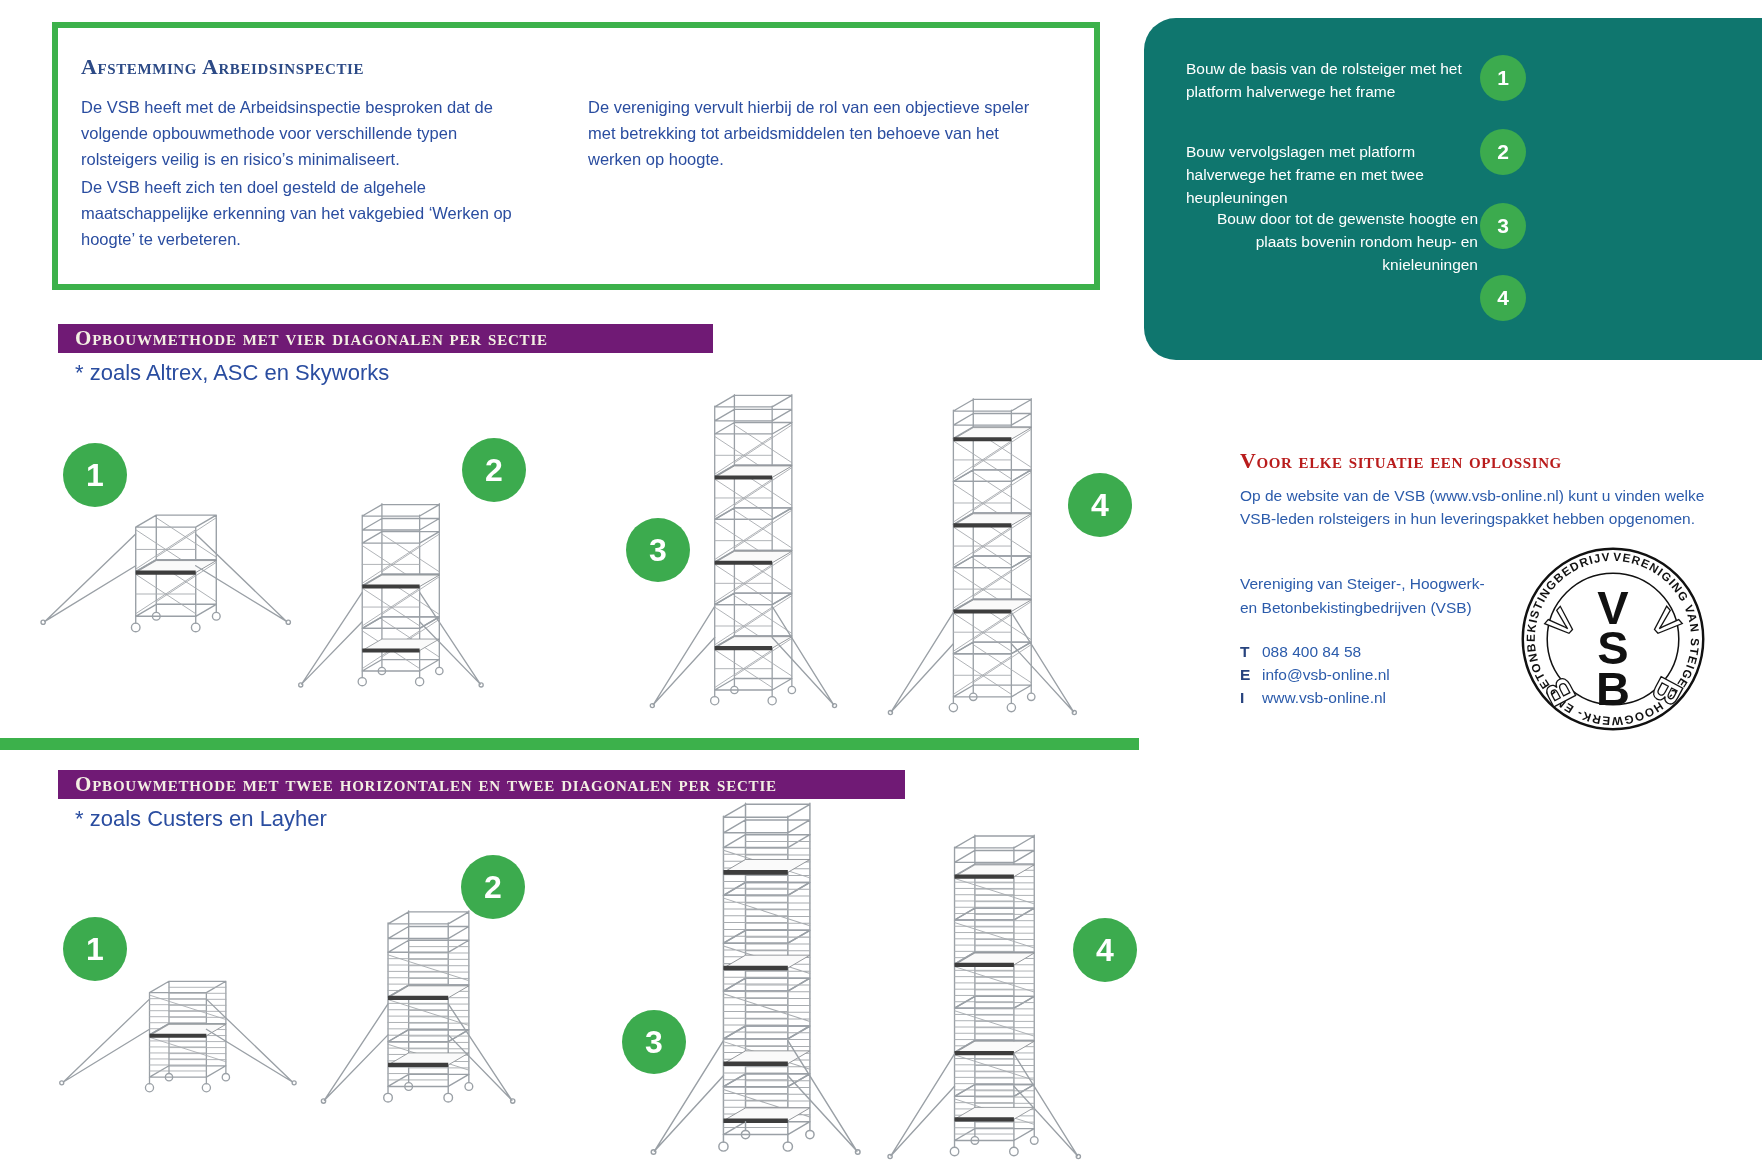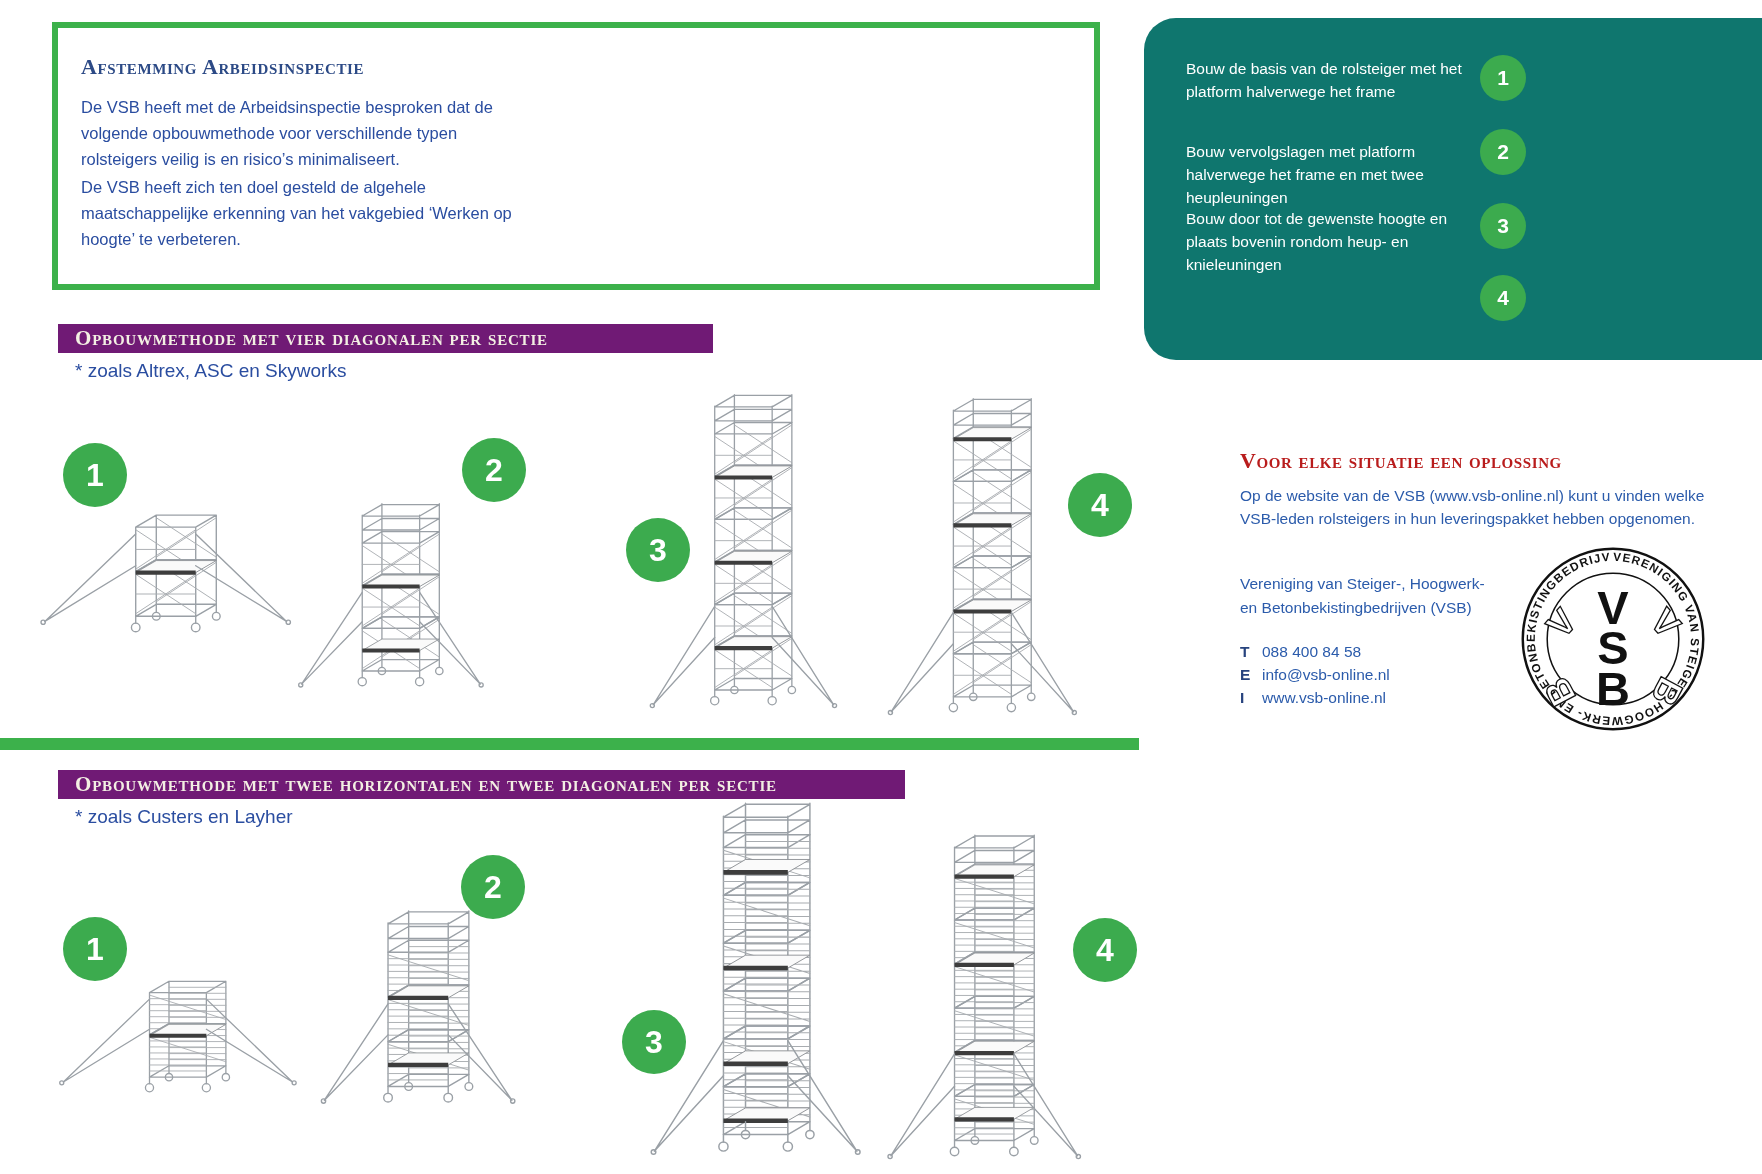--- a/index.html
+++ b/index.html
@@ -109,6 +109,7 @@
   <div class="insp-title">Afstemming Arbeidsinspectie</div>
   <div class="insp-col insp-c1p1">De VSB heeft met de Arbeidsinspectie besproken dat de volgende opbouwmethode voor verschillende typen rolsteigers veilig is en risico’s minimaliseert.</div>
   <div class="insp-col insp-c1p2">De VSB heeft zich ten doel gesteld de algehele maatschappelijke erkenning van het vakgebied ‘Werken op hoogte’ te verbeteren.</div>
+  <div class="insp-col insp-c2p1">De vereniging vervult hierbij de rol van een objectieve speler met betrekking tot arbeidsmiddelen ten behoeve van het werken op hoogte.</div>
 </div>
 
 <div class="steps-panel">

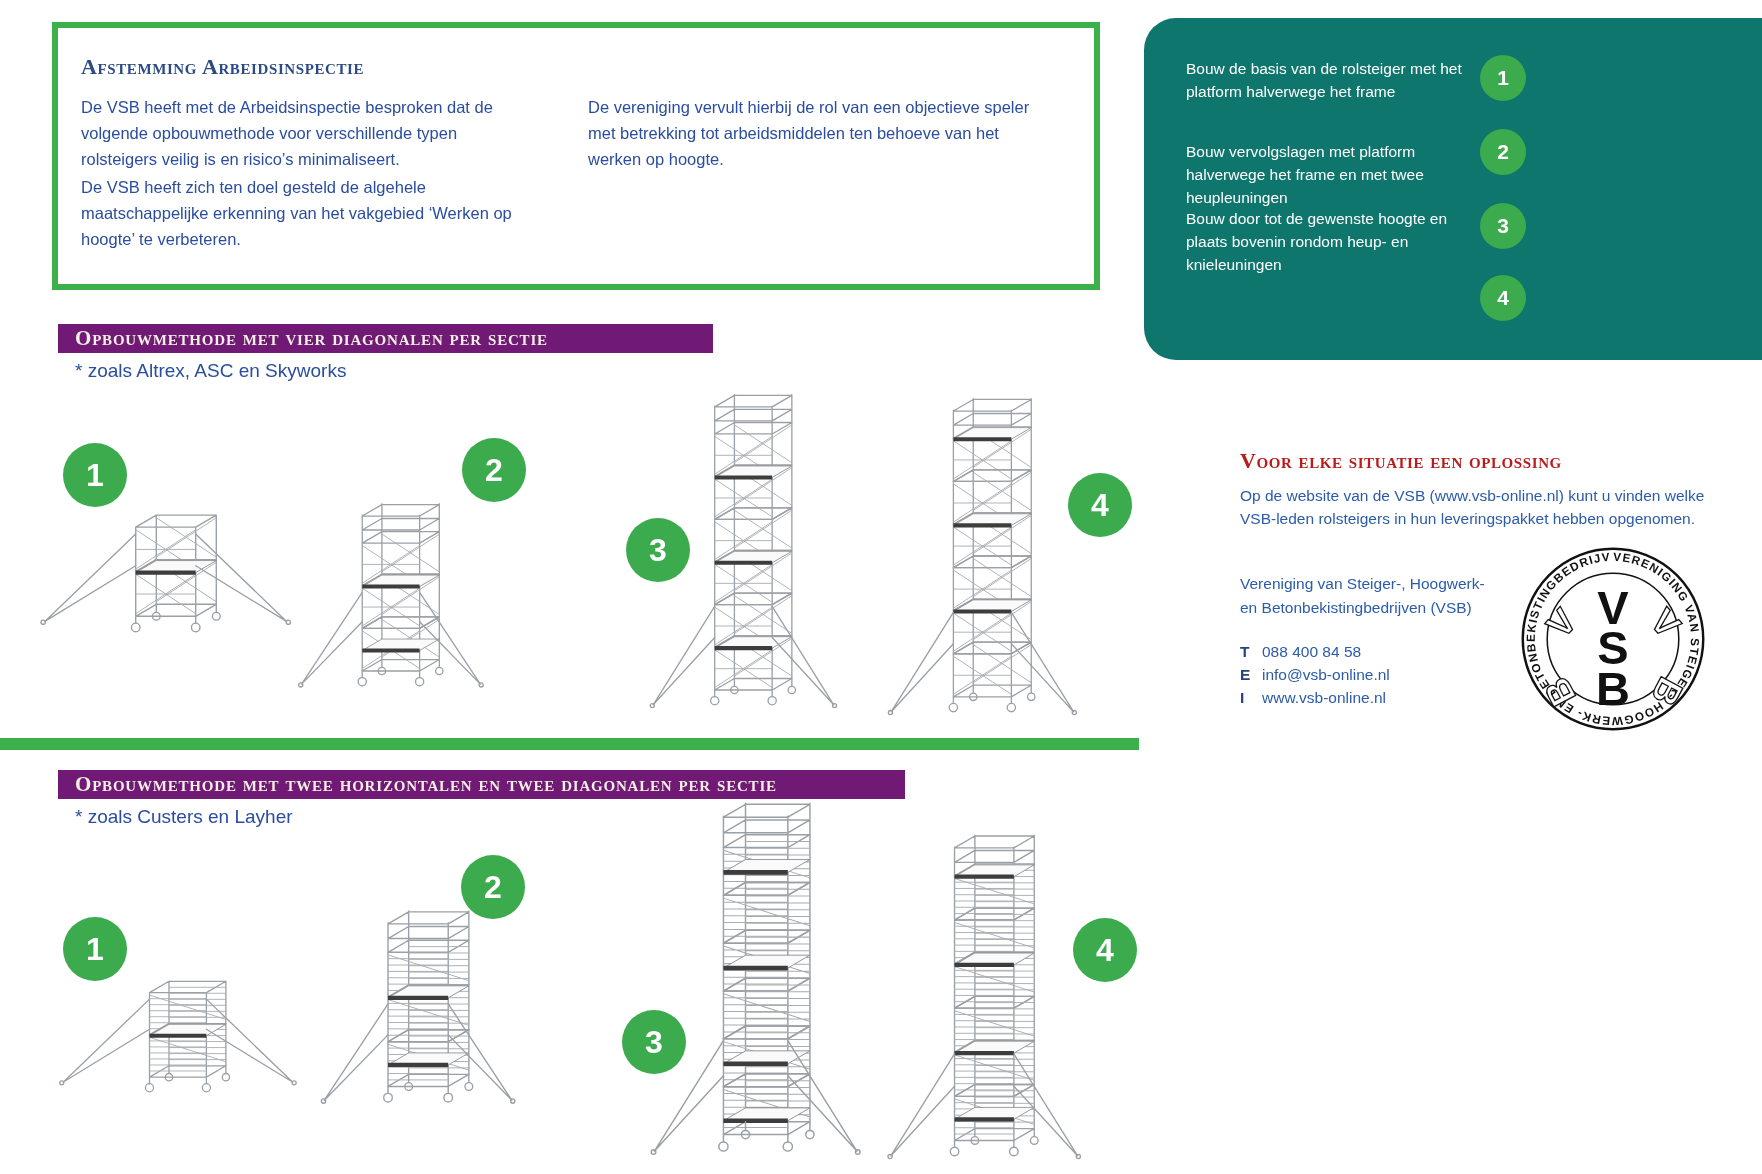--- a/index.html
+++ b/index.html
@@ -18,7 +18,7 @@
   .step-row{position:absolute;left:42px;width:292px;color:#fff;font-size:15.5px;line-height:23px;}
   .step-row.r1{top:39px;}
   .step-row.r2{top:122px;}
-  .step-row.r3{top:189px;}
+  .step-row.r3{top:189px;text-align:right;}
   .step-row.r4{top:255px;}
   .step-num{position:absolute;width:46px;height:46px;border-radius:50%;background:#3cab4e;color:#fff;font-weight:bold;font-size:21px;display:flex;align-items:center;justify-content:center;left:336px;}
   .step-num.n1{top:37px;} .step-num.n2{top:111px;} .step-num.n3{top:185px;} .step-num.n4{top:257px;}

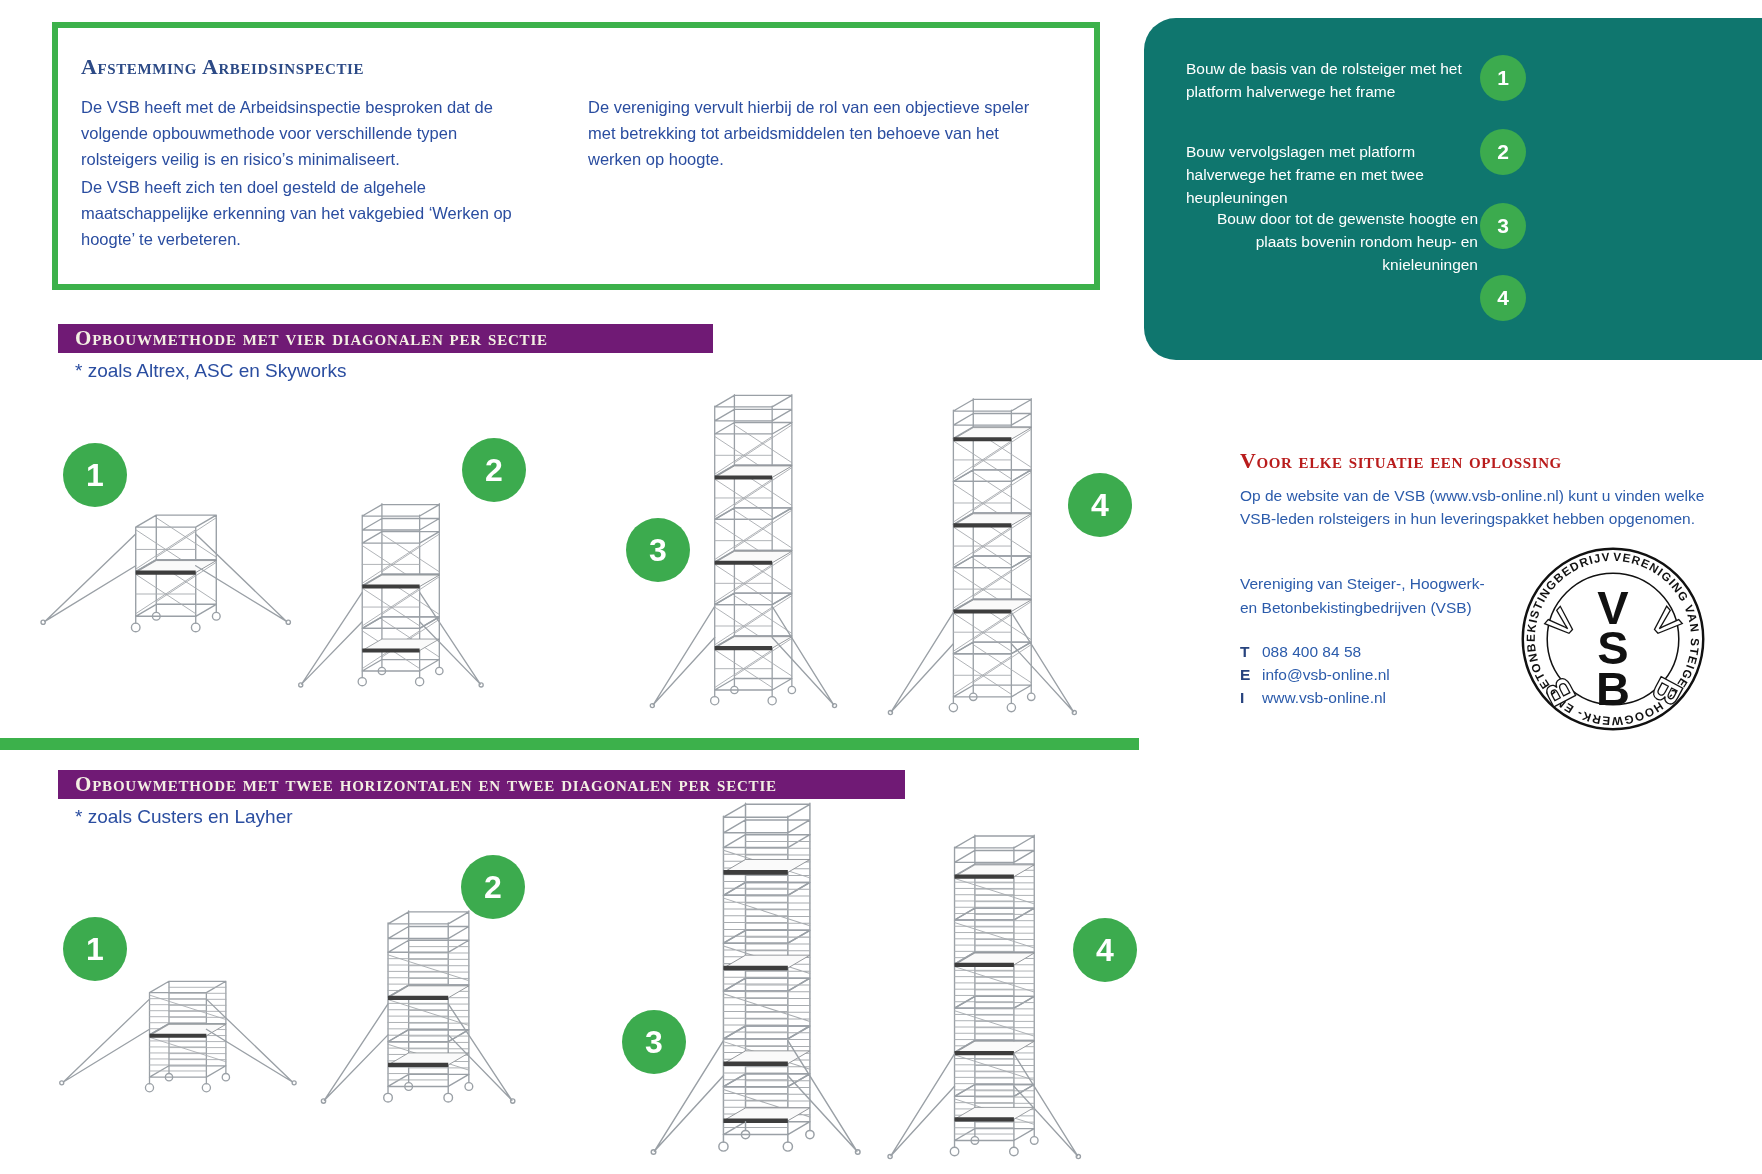--- a/index.html
+++ b/index.html
@@ -27,7 +27,7 @@
   .banner{position:absolute;background:#701a75;color:#f3efe3;font-family:"Liberation Serif",serif;font-variant:small-caps;font-weight:bold;letter-spacing:.8px;font-size:21px;display:flex;align-items:center;box-sizing:border-box;padding-left:17px;}
   .banner1{left:58px;top:324px;width:655px;height:29px;}
   .banner2{left:58px;top:770px;width:847px;height:29px;text-align:center;}
-  .note{position:absolute;font-size:19px;color:#2a4da0;}
+  .note{position:absolute;font-size:22px;color:#2a4da0;}
   .note1{left:75px;top:360px;}
   .note2{left:75px;top:806px;}
 

